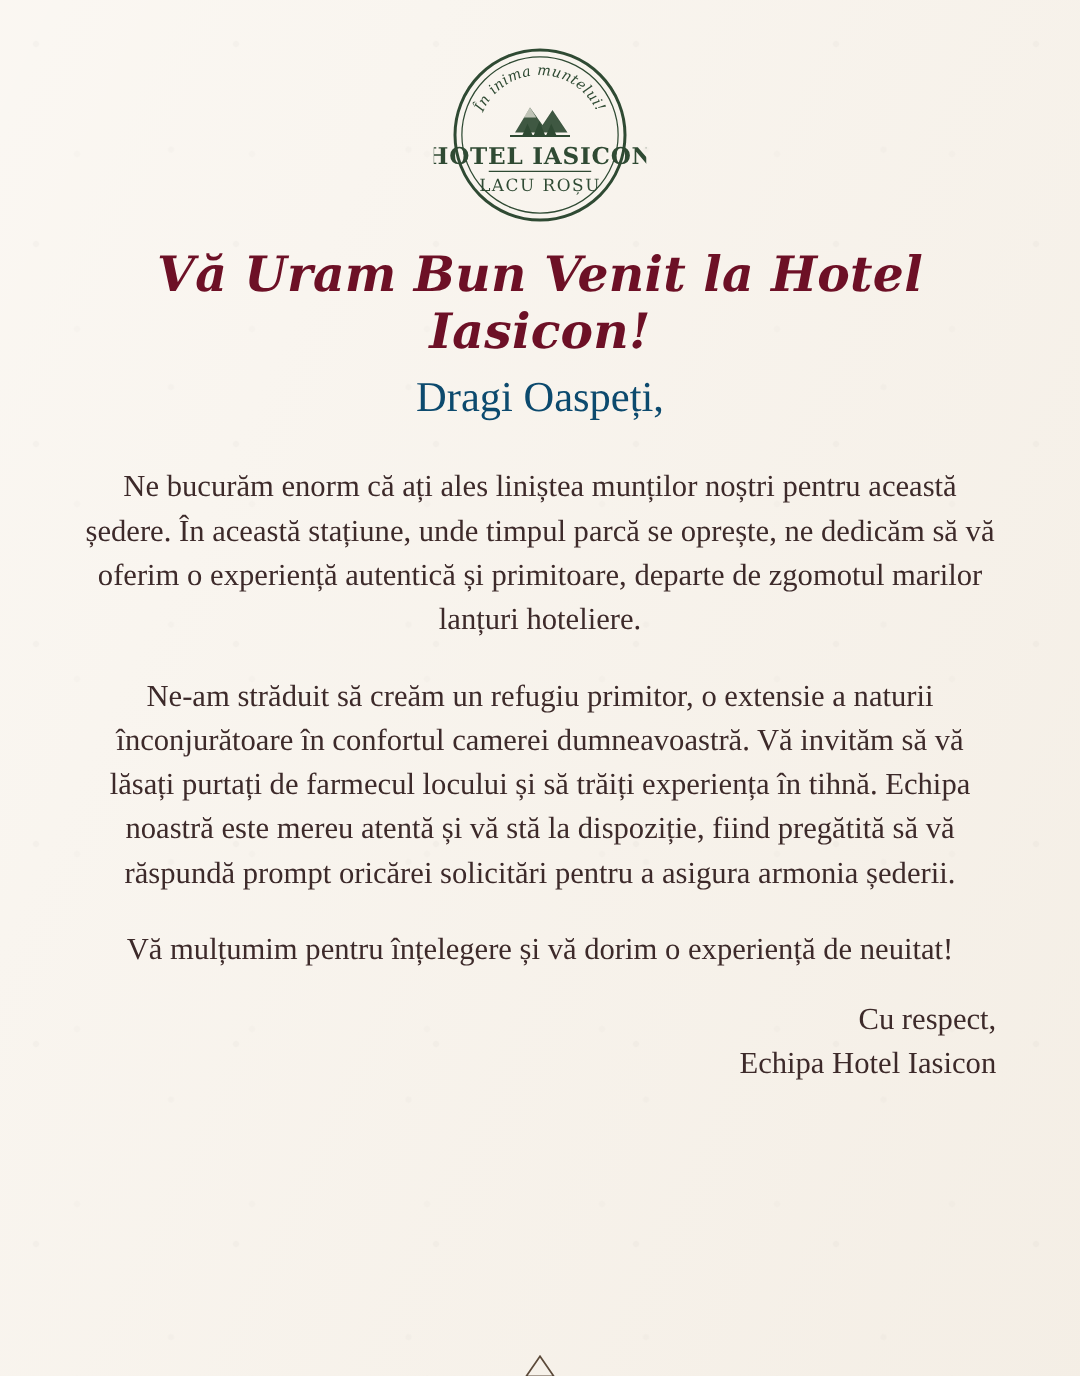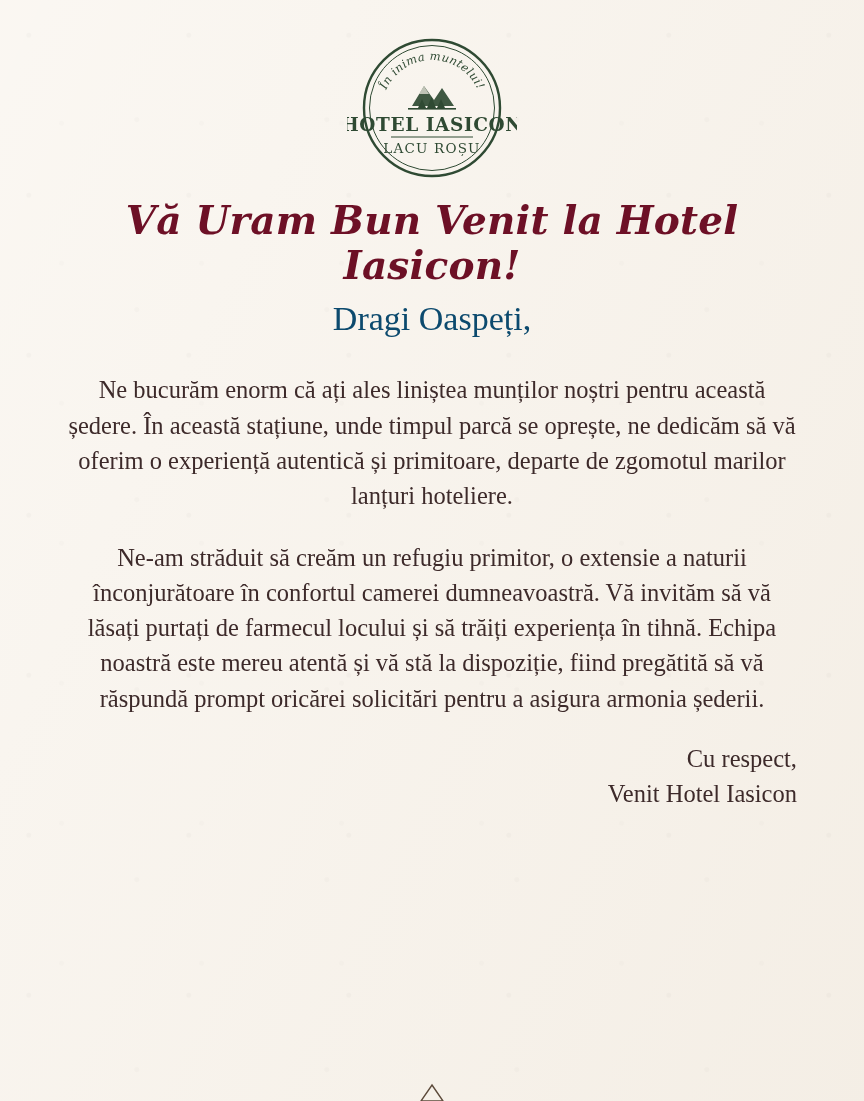--- a/index.html
+++ b/index.html
@@ -149,6 +149,7 @@
   <div class="body-copy">
     <p>Ne bucurăm enorm că ați ales liniștea munților noștri pentru această ședere. În această stațiune, unde timpul parcă se oprește, ne dedicăm să vă oferim o experiență autentică și primitoare, departe de zgomotul marilor lanțuri hoteliere.</p>
     <p>Ne-am străduit să creăm un refugiu primitor, o extensie a naturii înconjurătoare în confortul camerei dumneavoastră. Vă invităm să vă lăsați purtați de farmecul locului și să trăiți experiența în tihnă. Echipa noastră este mereu atentă și vă stă la dispoziție, fiind pregătită să vă răspundă prompt oricărei solicitări pentru a asigura armonia șederii.</p>
+    <p class="tight">Vă mulțumim pentru înțelegere și vă dorim o experiență de neuitat!</p>
 
     <div class="signoff">
       <div>Cu respect,</div>

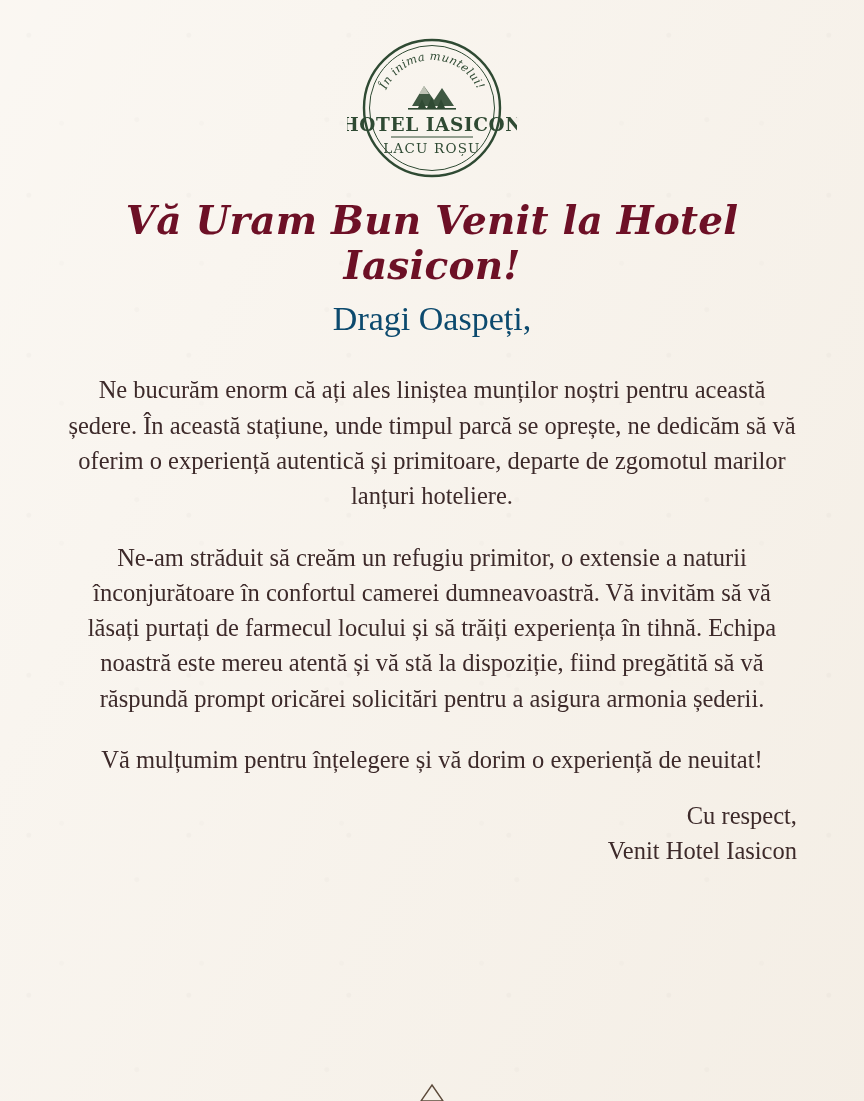--- a/index.html
+++ b/index.html
@@ -153,7 +153,7 @@
 
     <div class="signoff">
       <div>Cu respect,</div>
-      <div>Venit Hotel Iasicon</div>
+      <div>Echipa Hotel Iasicon</div>
     </div>
   </div>
 

